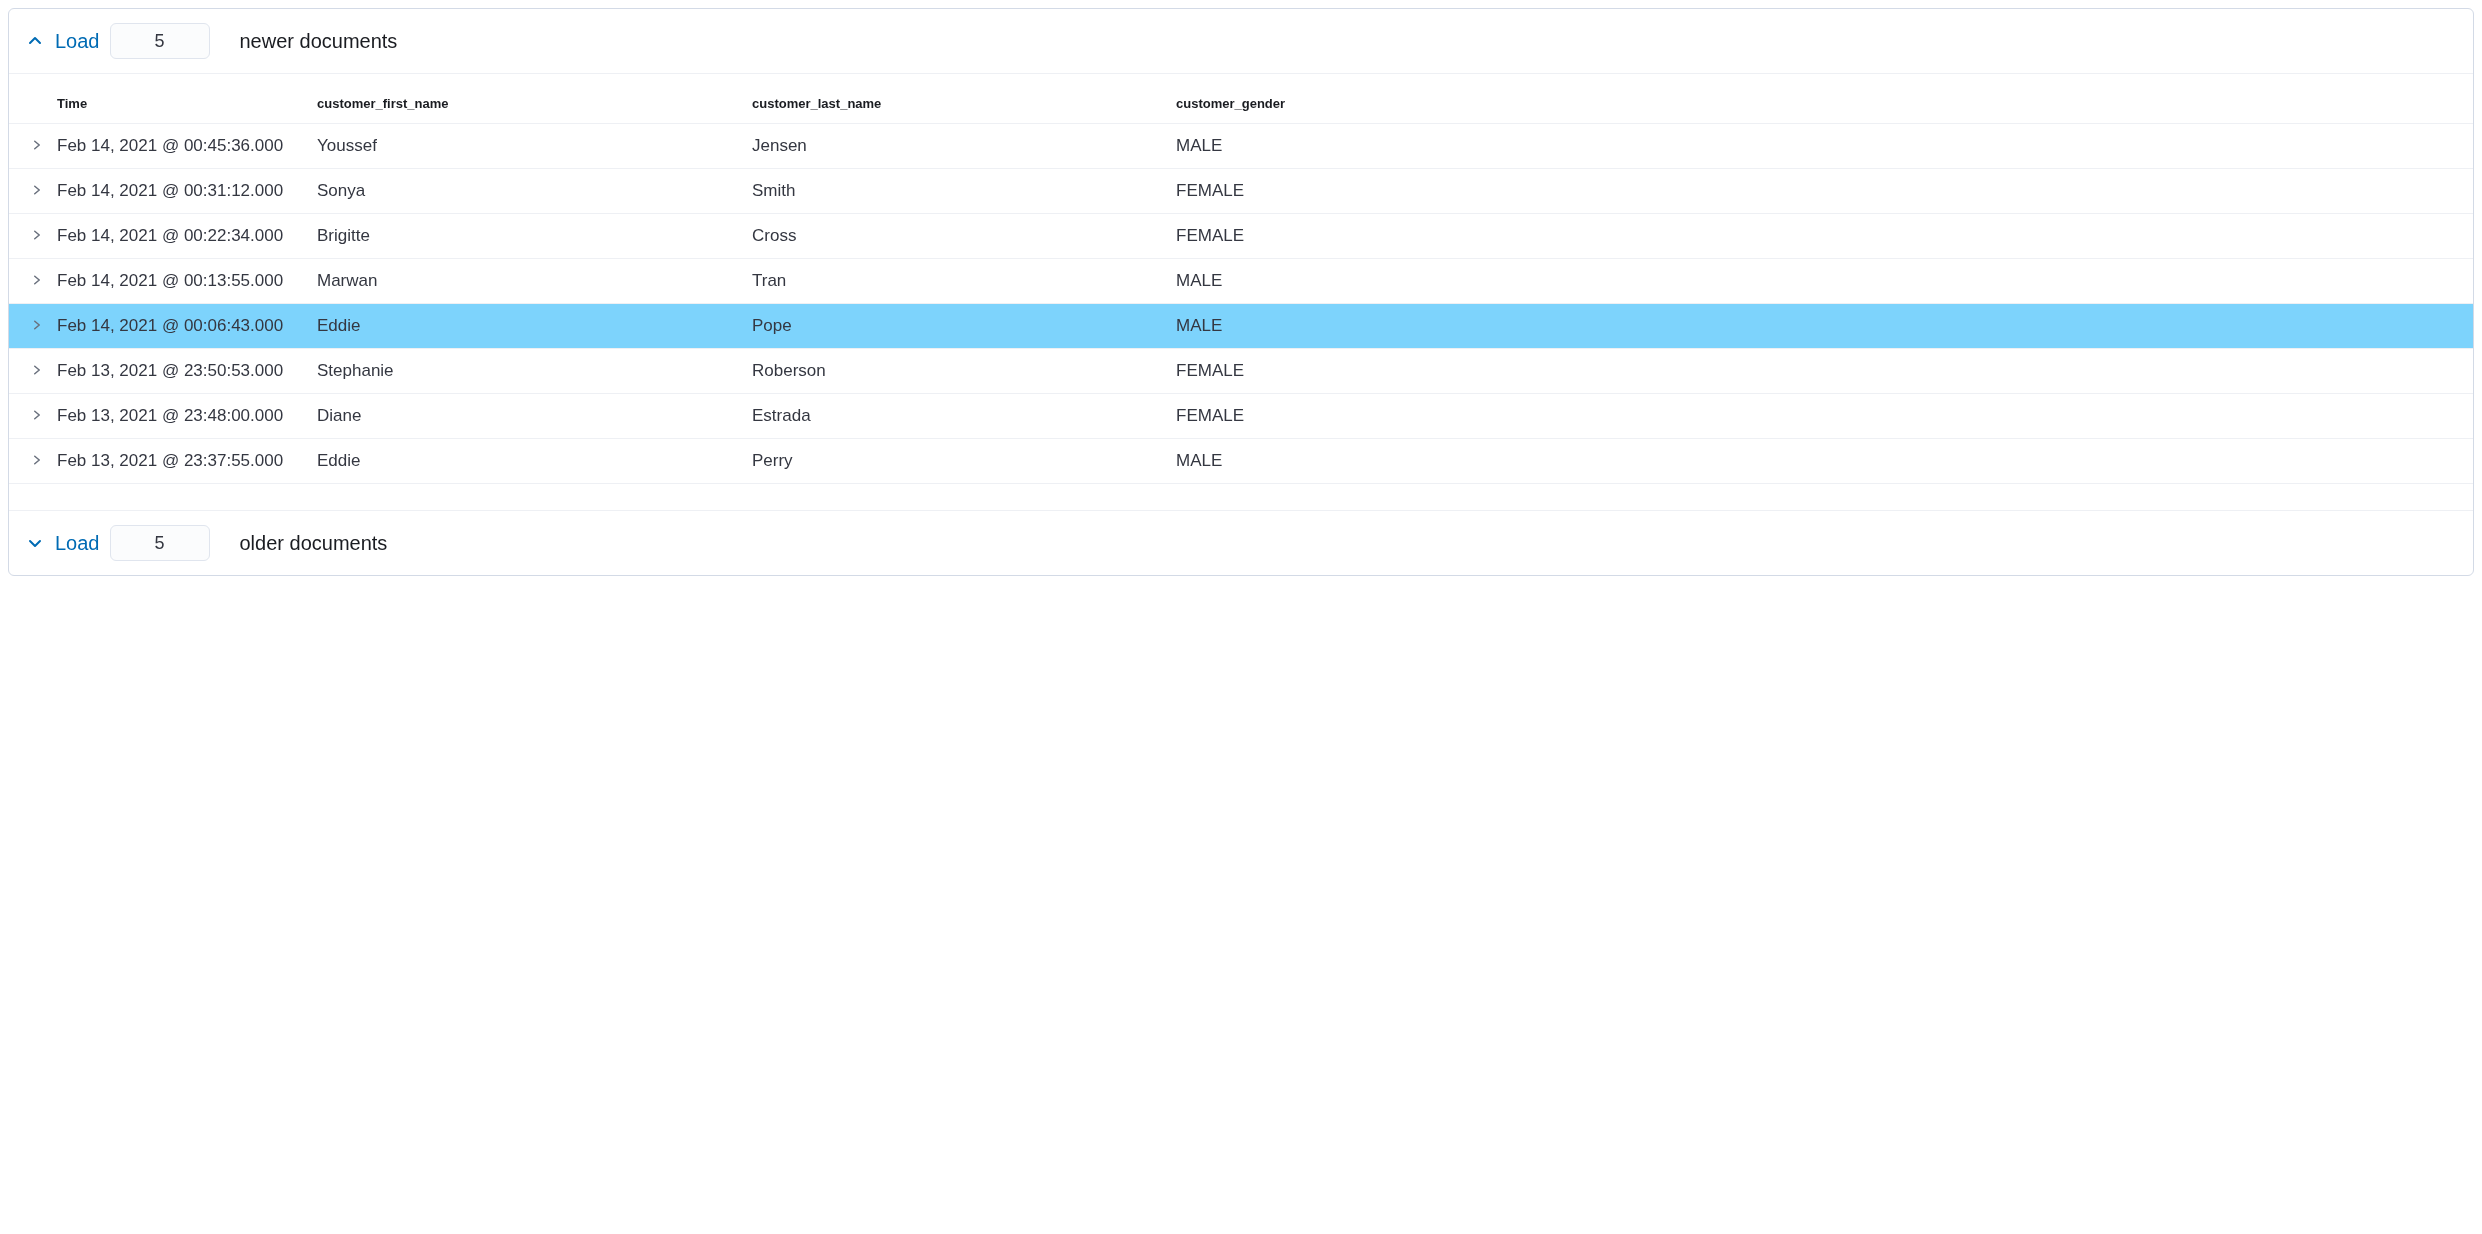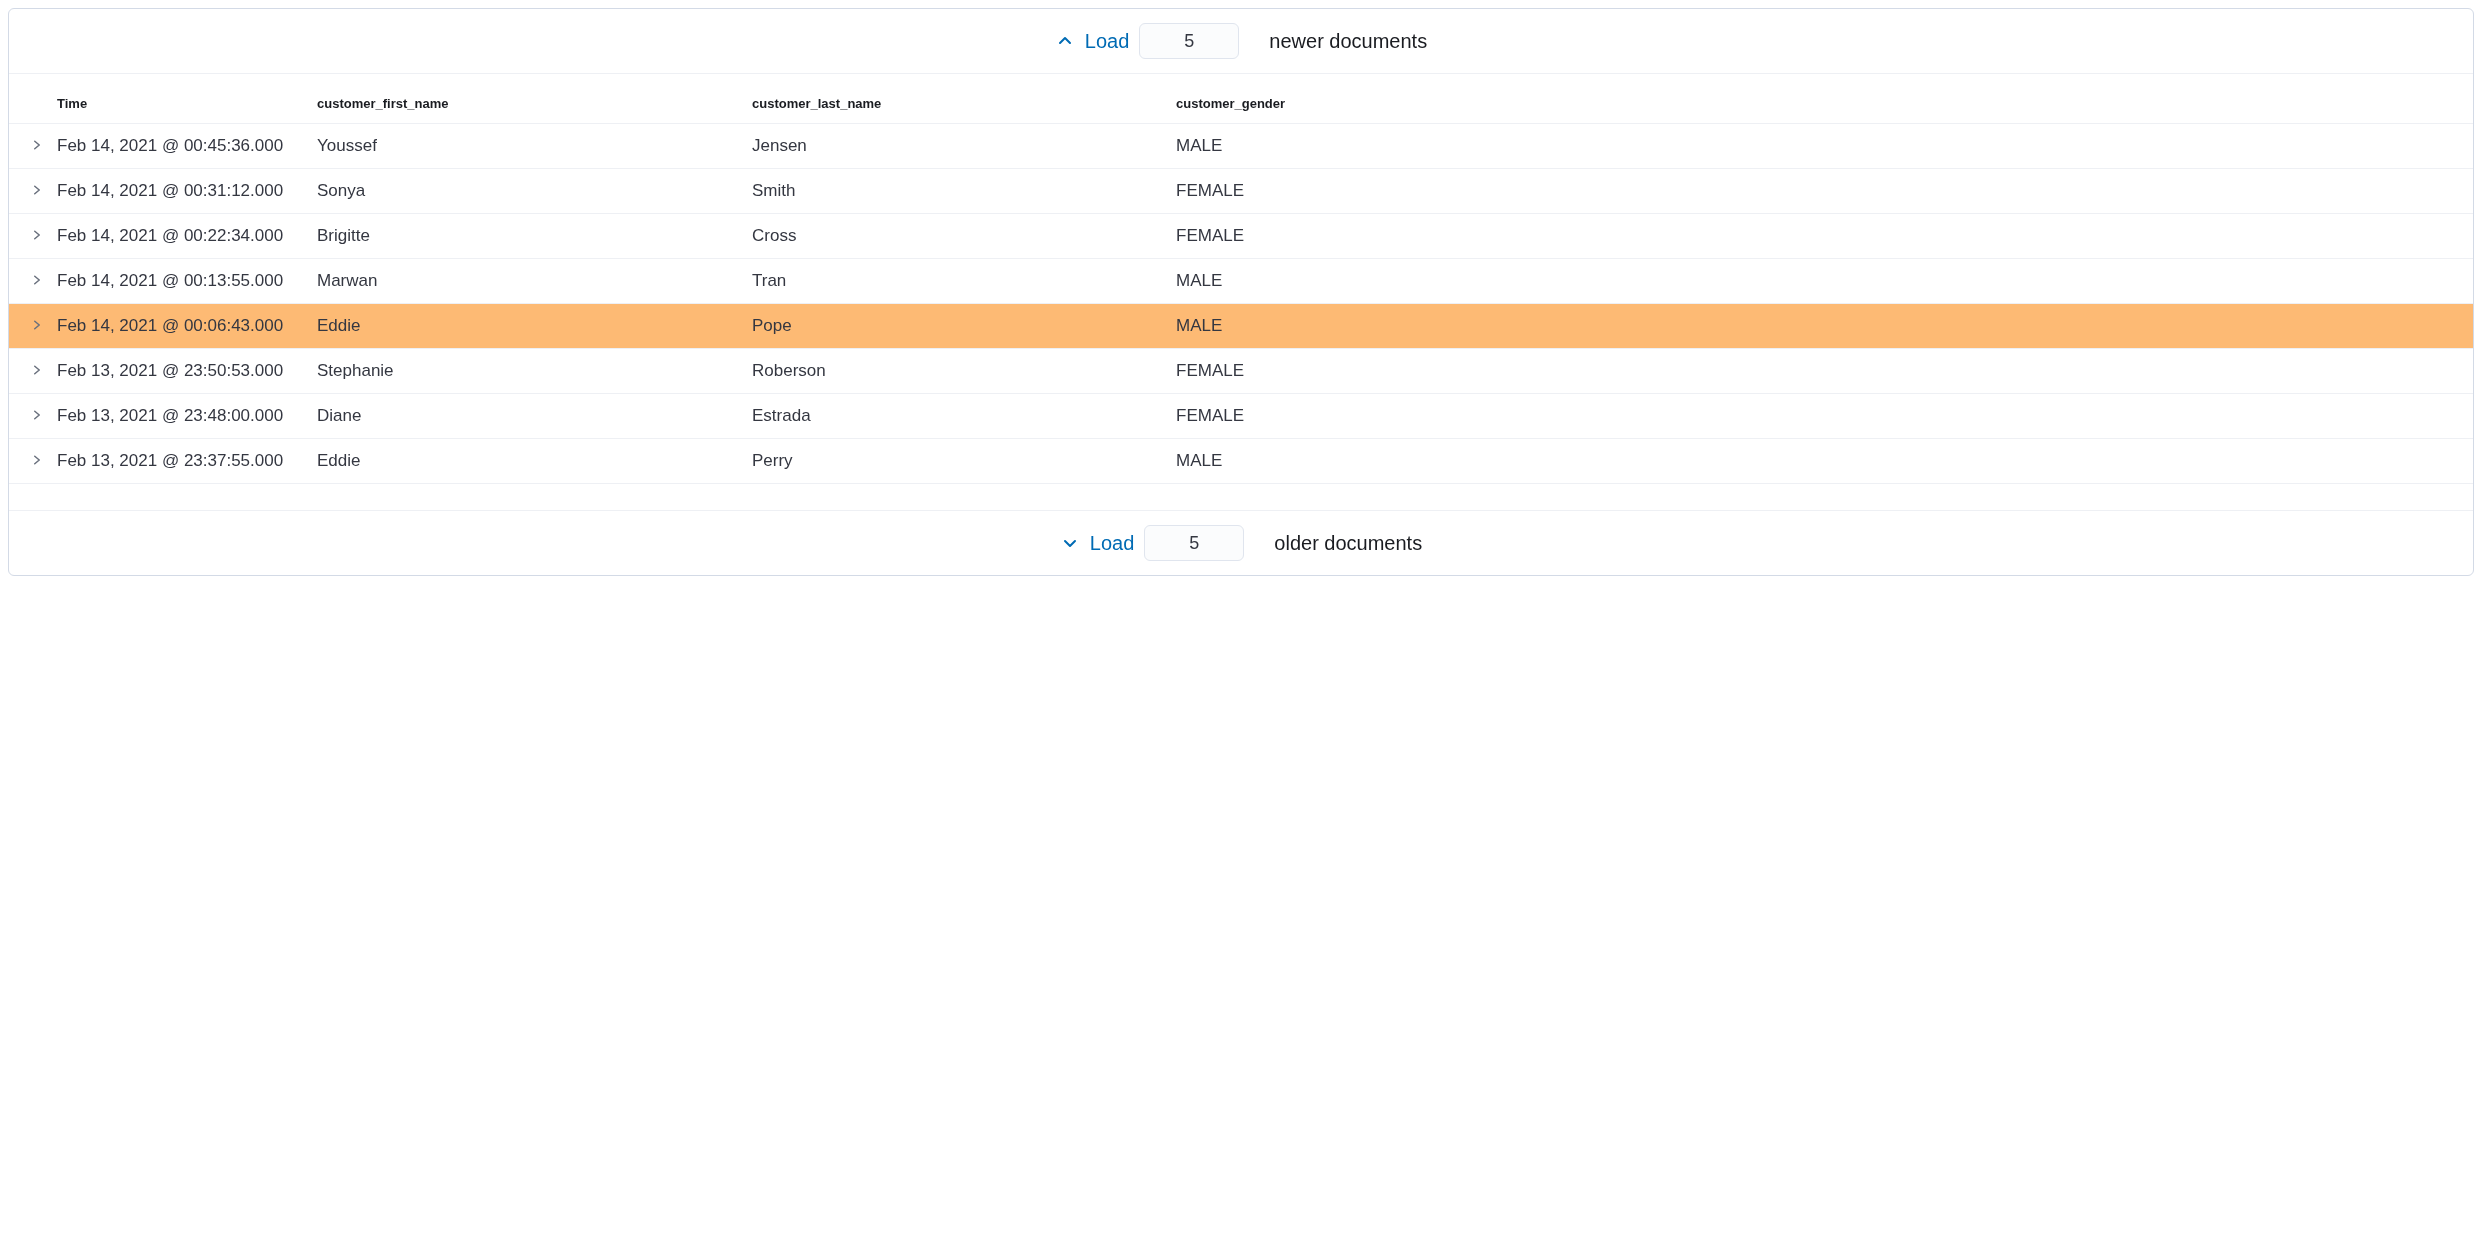--- a/index.html
+++ b/index.html
@@ -25,7 +25,6 @@
       padding: 14px 16px;
       gap: 10px;
       font-size: 20px;
-      justify-content: center;
     }
     .load-chevron {
       color: #006bb4;

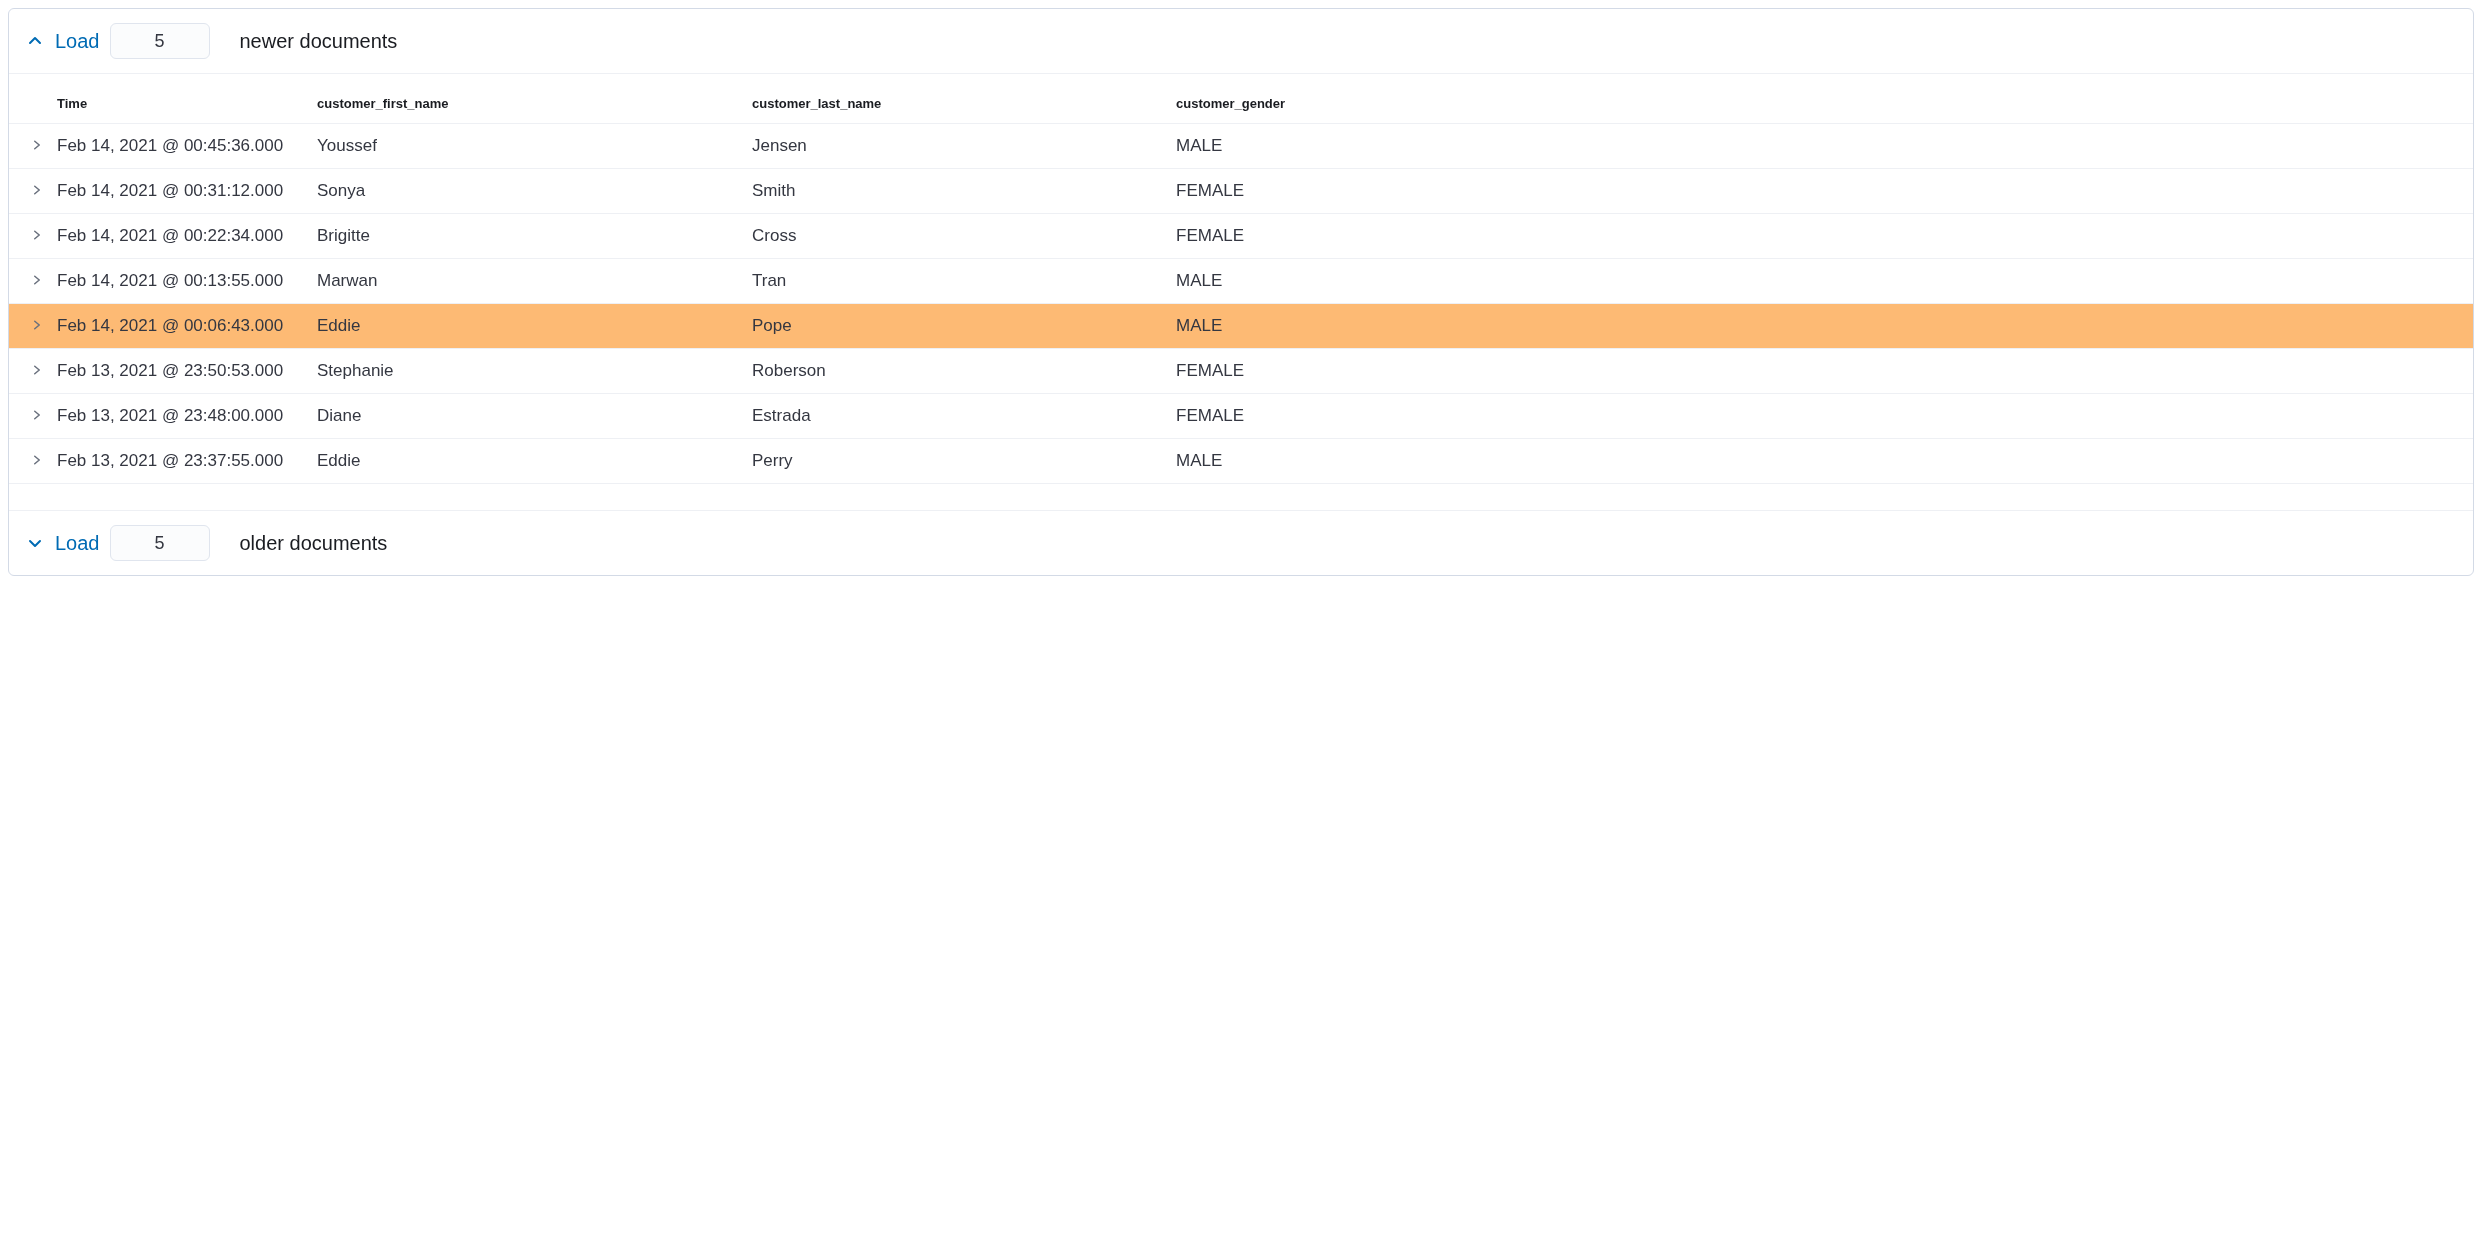--- a/index.html
+++ b/index.html
@@ -94,7 +94,7 @@
       vertical-align: middle;
     }
     tbody tr.highlighted {
-      background: #fdba74;
+      background: #7dd3fc;
       margin-left: 44px;
     }
     .expand-cell {

